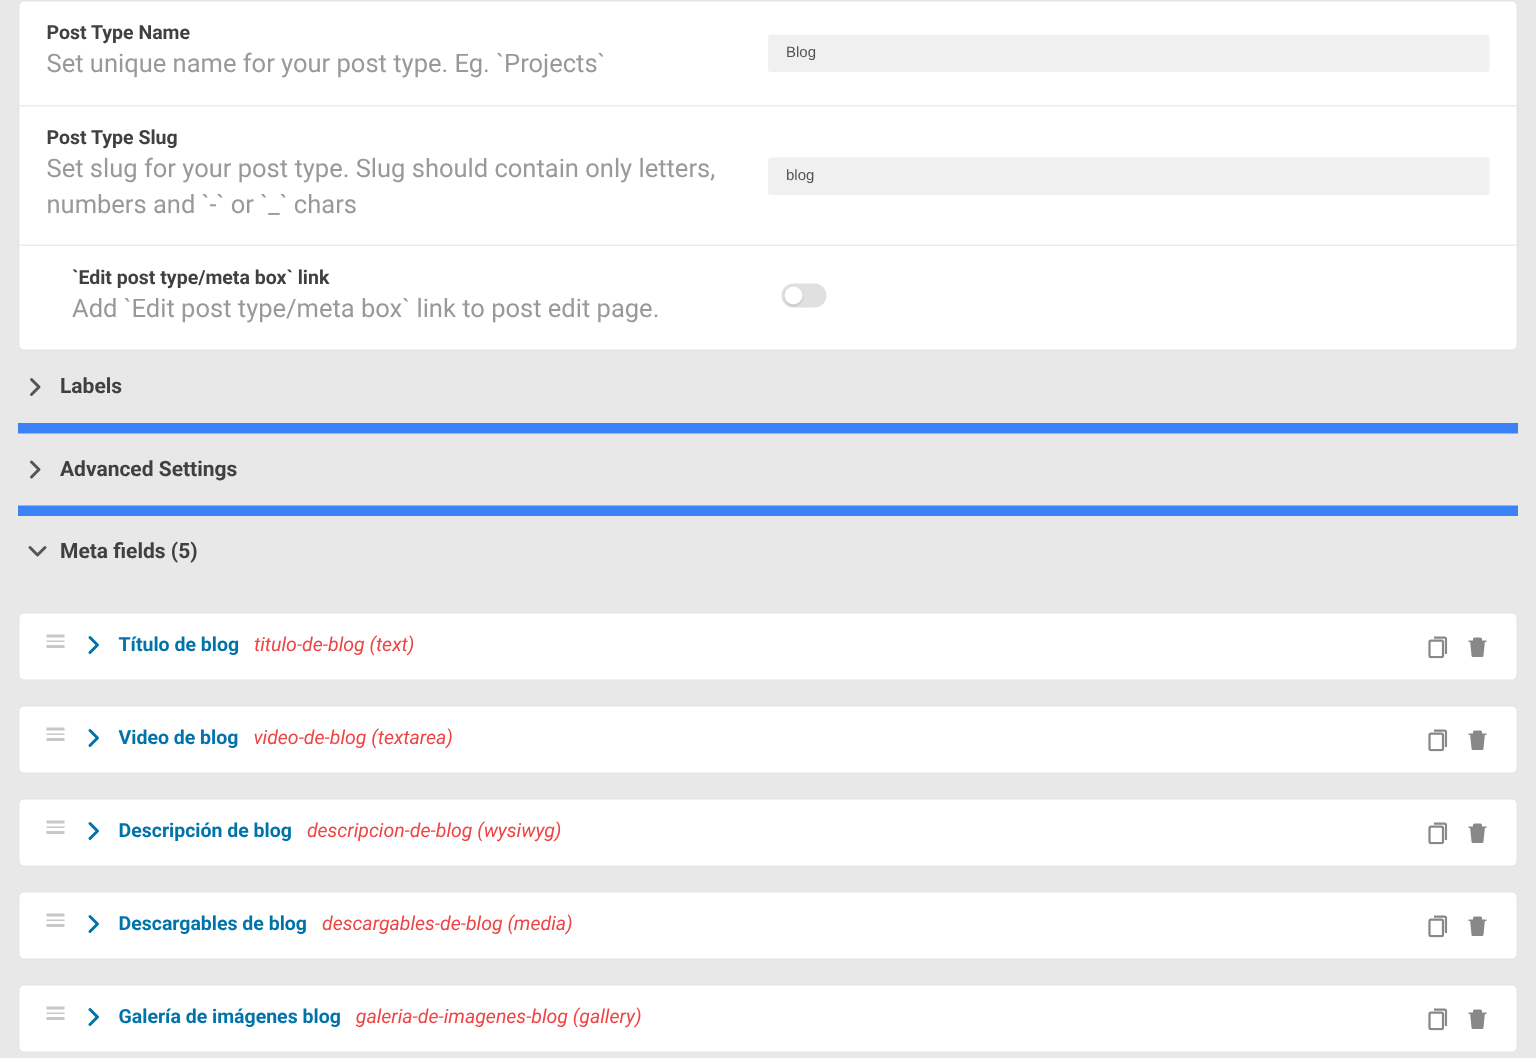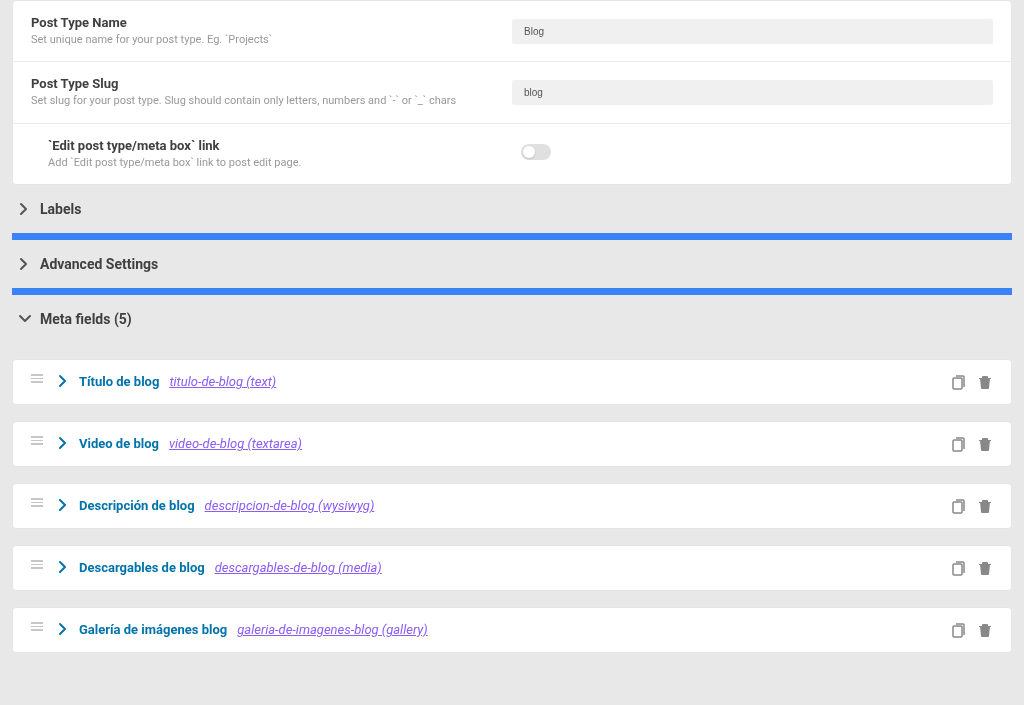--- a/index.html
+++ b/index.html
@@ -35,7 +35,7 @@
     }
     .form-label-desc {
       color: #999;
-      font-size: 11px;
+      font-size: 17px;
       line-height: 1.4;
     }
     .form-input-side {

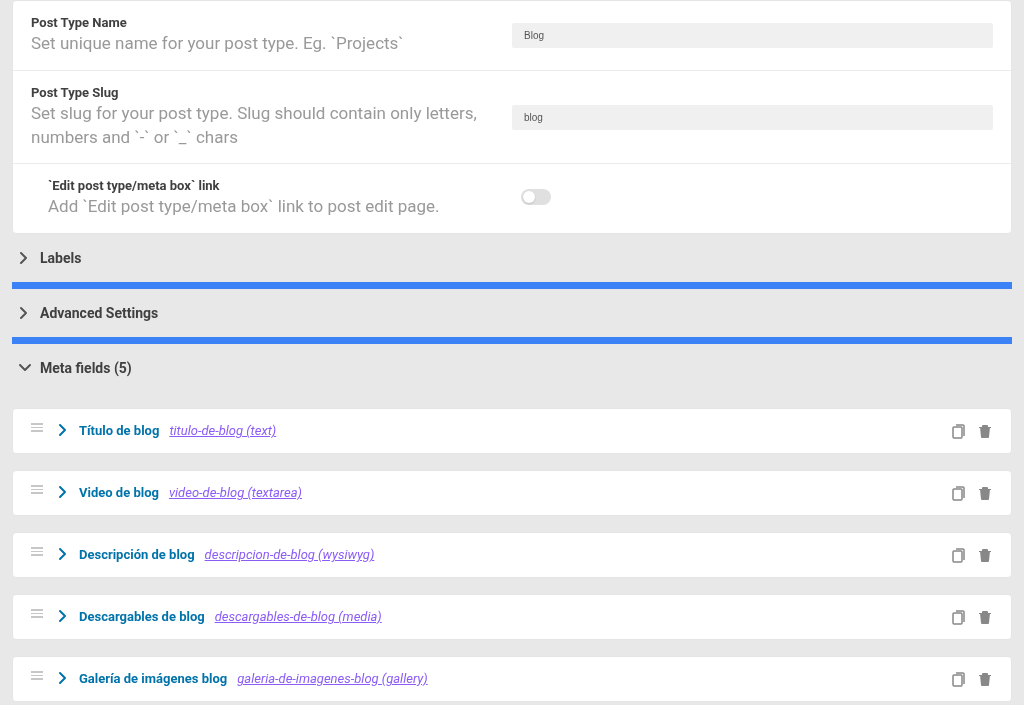--- a/index.html
+++ b/index.html
@@ -132,10 +132,9 @@
       margin-right: 10px;
     }
     .meta-slug {
-      color: #8b5cf6;
+      color: #ef4444;
       font-style: italic;
       font-size: 13px;
-      text-decoration: underline;
     }
     .meta-spacer { flex: 1; }
     .meta-actions {

